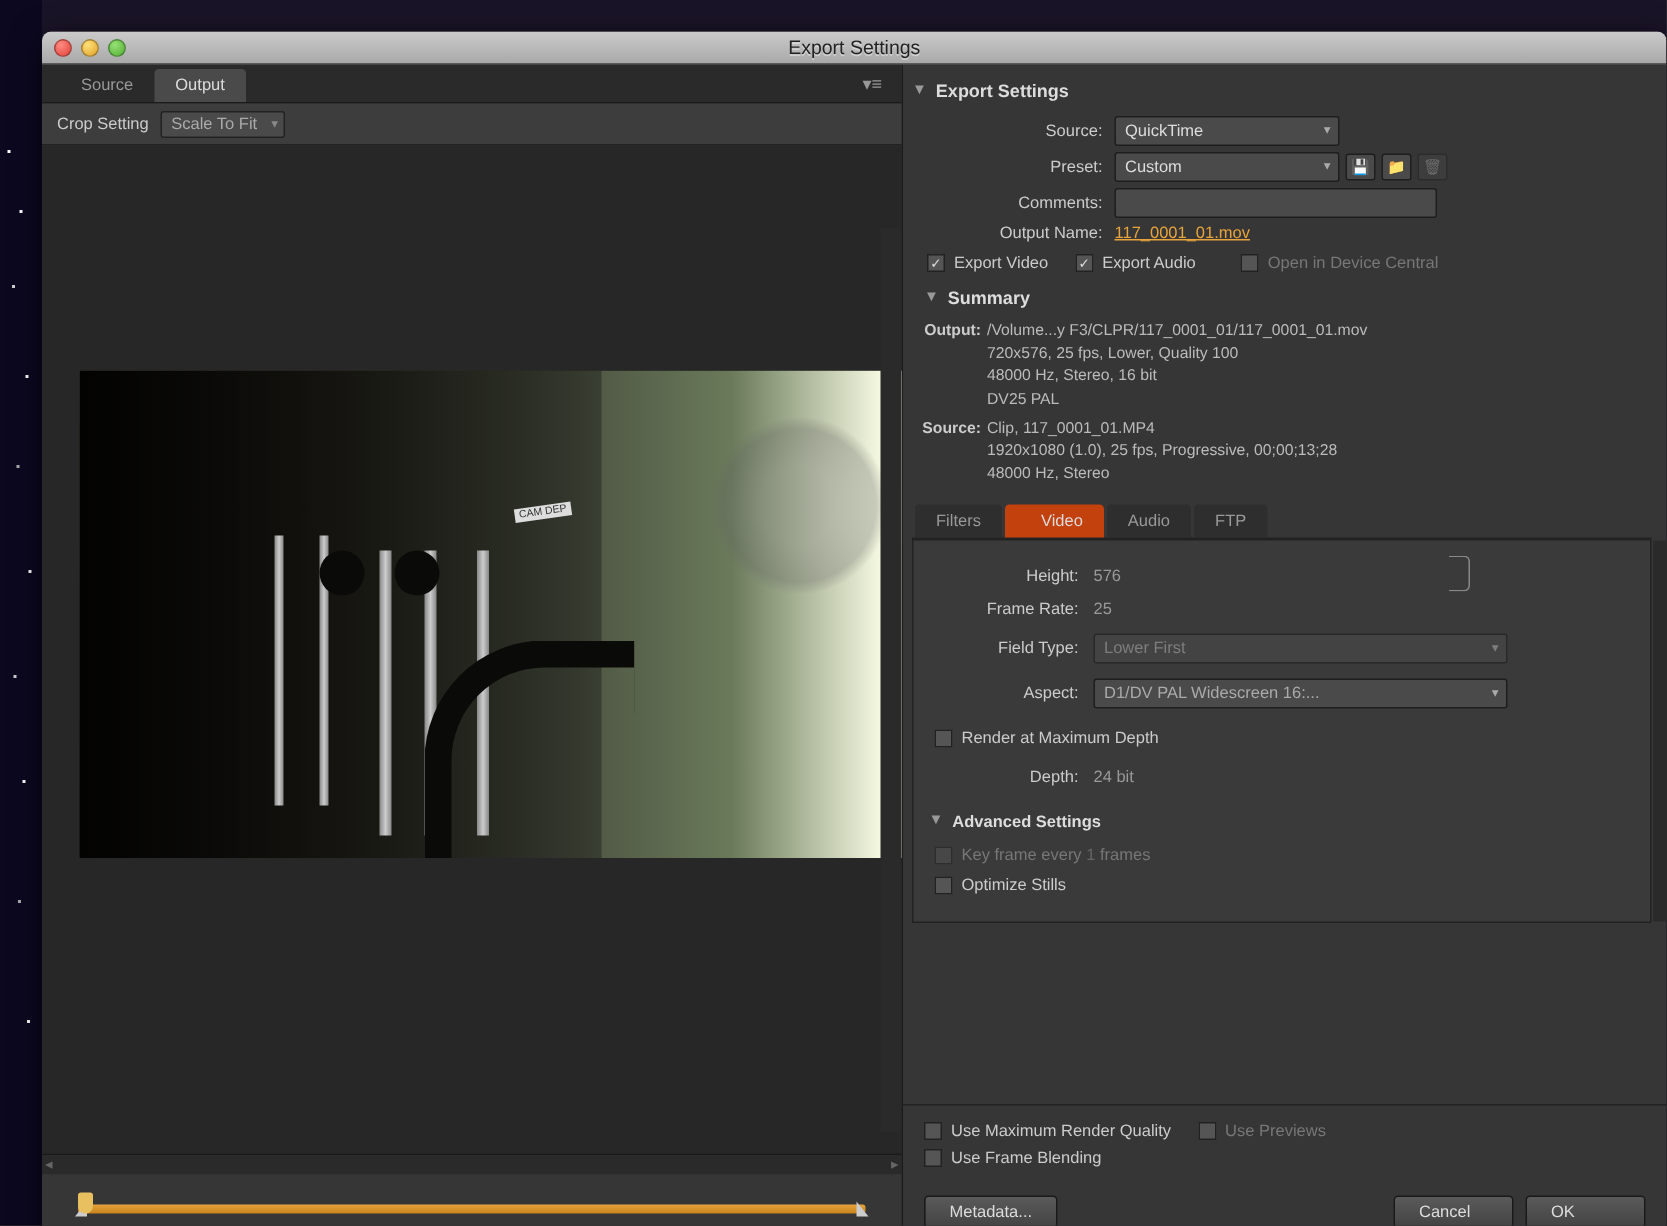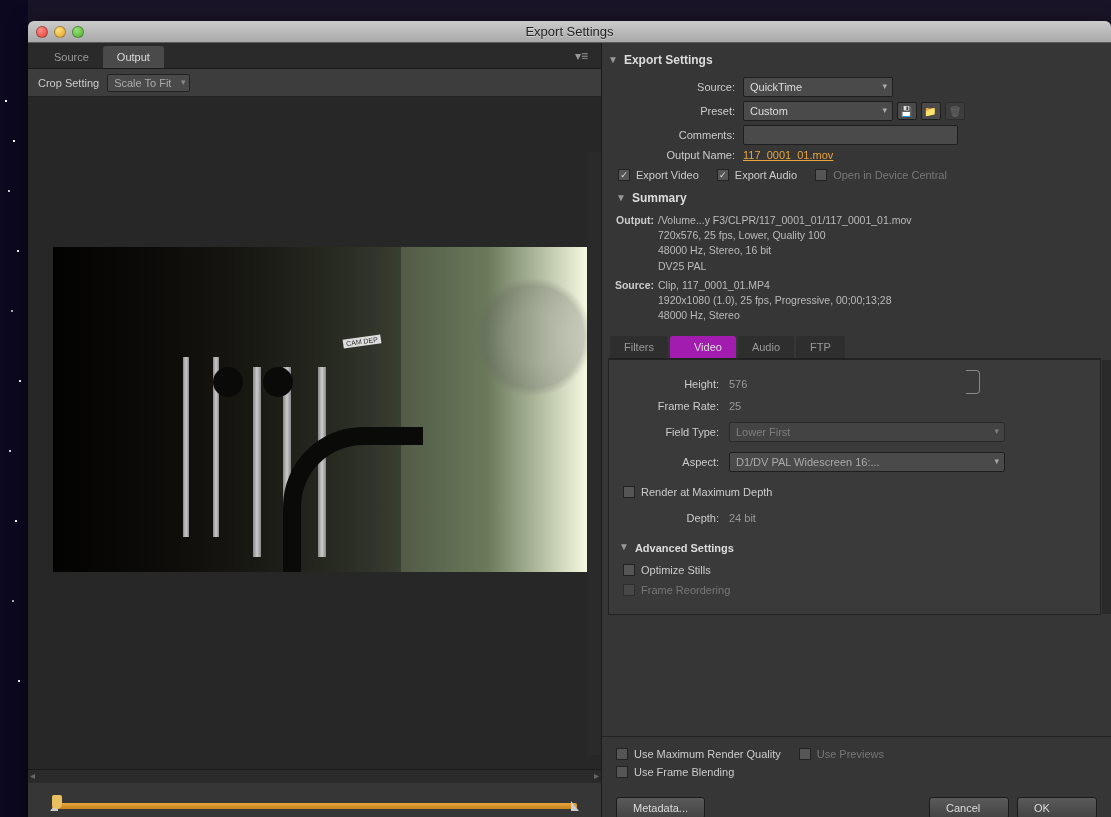--- a/index.html
+++ b/index.html
@@ -207,7 +207,7 @@
             <span class="chk on"></span>
             <span>Export Audio</span>
           </span>
-          <span class="disabled" style="display:flex;align-items:center;gap:6px;color:#777;">
+          <span class="disabled" style="display:flex;align-items:center;gap:6px;color:#777;margin-left:12px;">
             <span class="chk"></span>
             <span>Open in Device Central</span>
           </span>

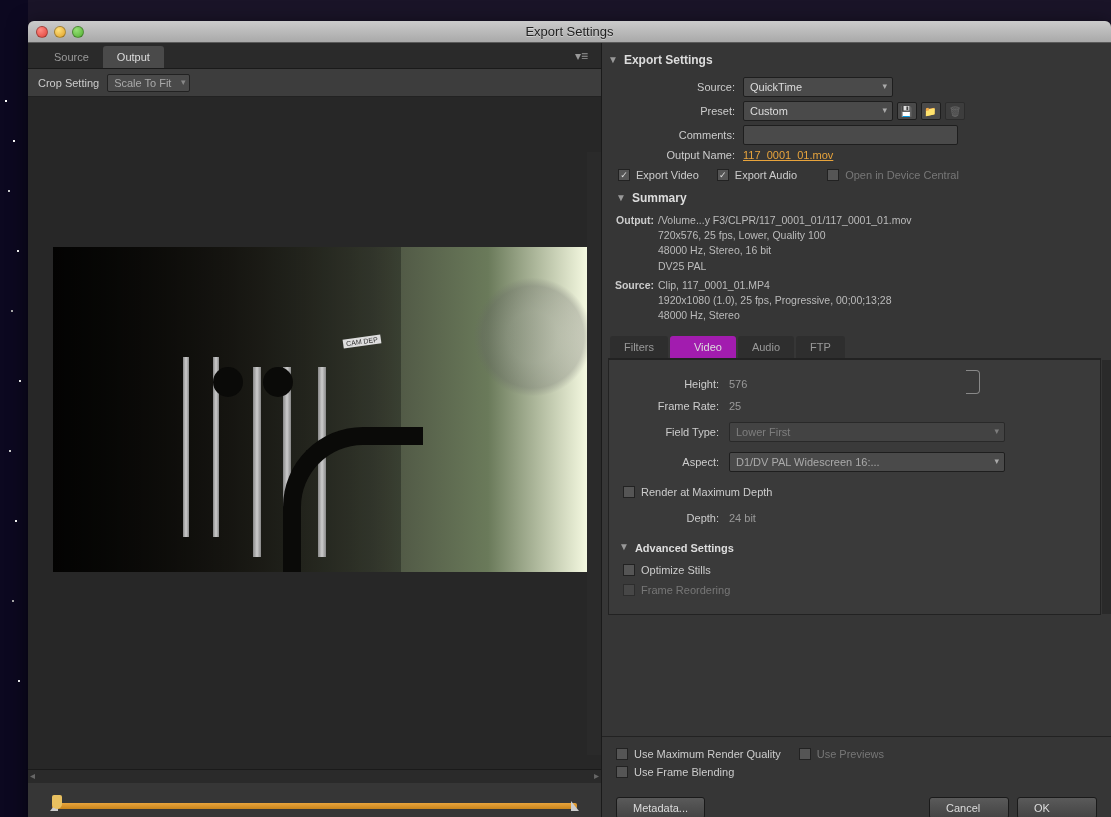--- a/index.html
+++ b/index.html
@@ -90,7 +90,7 @@
 
 .subtabs { display:flex; gap:2px; margin-top:10px; border-bottom:1px solid #222; padding-left:2px; }
 .subtab { padding:5px 14px; font-size:11px; color:#999; background:#2e2e2e; cursor:pointer; border-radius:3px 3px 0 0; }
-.subtab.active { background:#a21caf; color:#ddd;padding-left:24px; }
+.subtab.active { background:#c2410c; color:#ddd;padding-left:24px; }
 
 .videoset { background:#3a3a3a; border:1px solid #222; padding:8px 10px 14px; position:relative; }
 .videoset .scrollbar-vv { position:absolute; right:-14px; top:0; bottom:0; width:12px; background:#2a2a2a; }

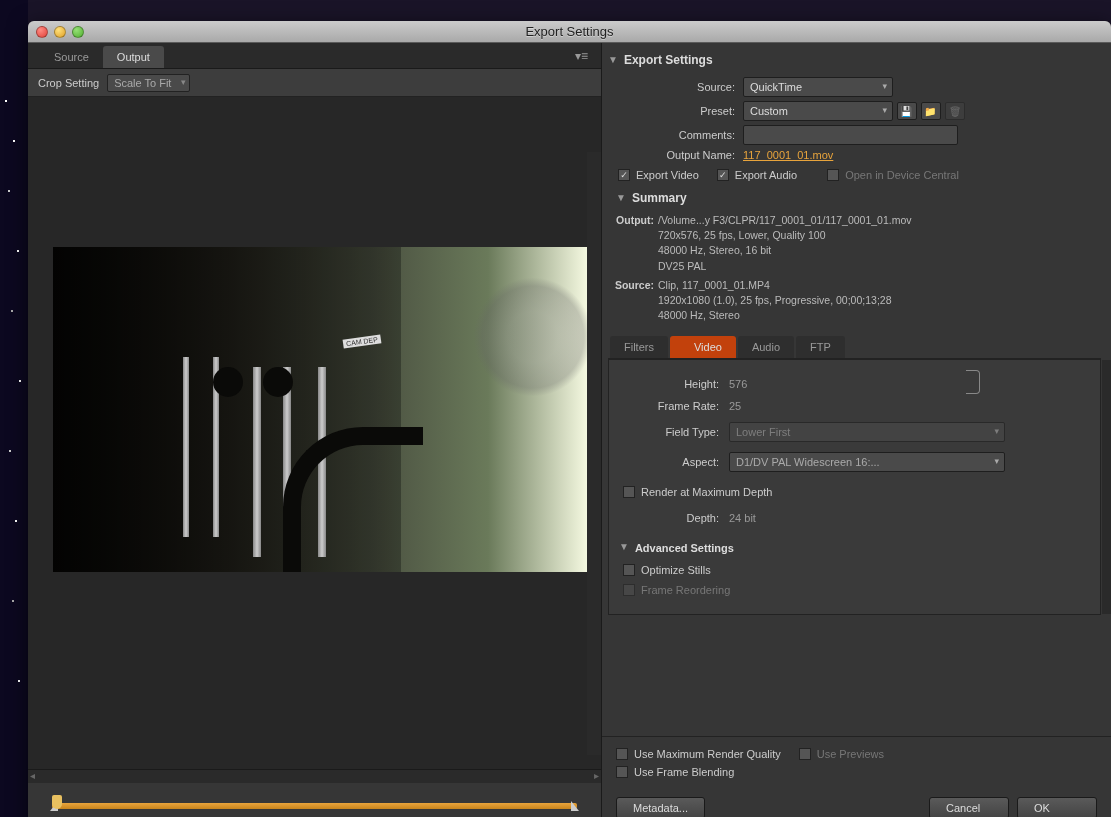--- a/index.html
+++ b/index.html
@@ -275,6 +275,14 @@
             <span class="tw">▼</span>
             <span>Advanced Settings</span>
           </div>
+          <div class="chkrow disabled">
+            <span class="chk"></span>
+            <span>
+              <span>Key frame every</span>
+              <span style="color:#666;">1</span>
+              <span>frames</span>
+            </span>
+          </div>
           <div class="chkrow">
             <span class="chk"></span>
             <span>Optimize Stills</span>

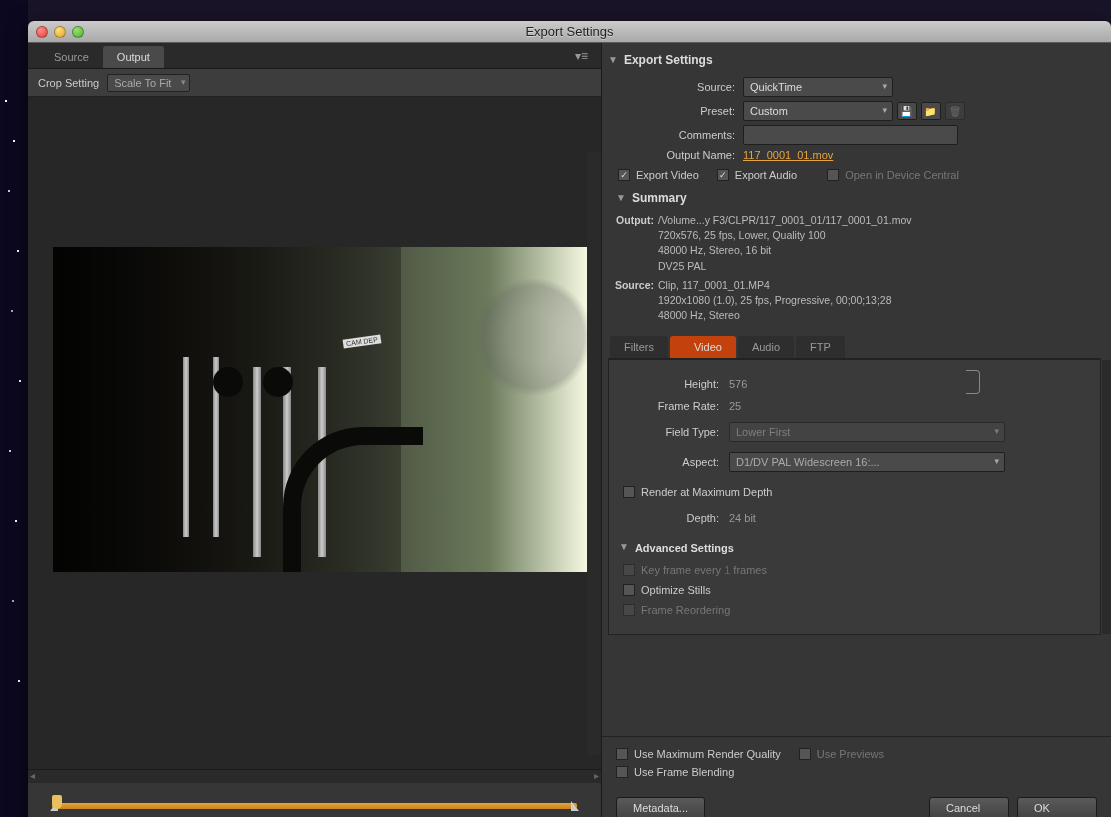--- a/index.html
+++ b/index.html
@@ -287,10 +287,6 @@
             <span class="chk"></span>
             <span>Optimize Stills</span>
           </div>
-          <div class="chkrow disabled">
-            <span class="chk"></span>
-            <span>Frame Reordering</span>
-          </div>
           <div class="scrollbar-vv"></div>
         </div>
 

